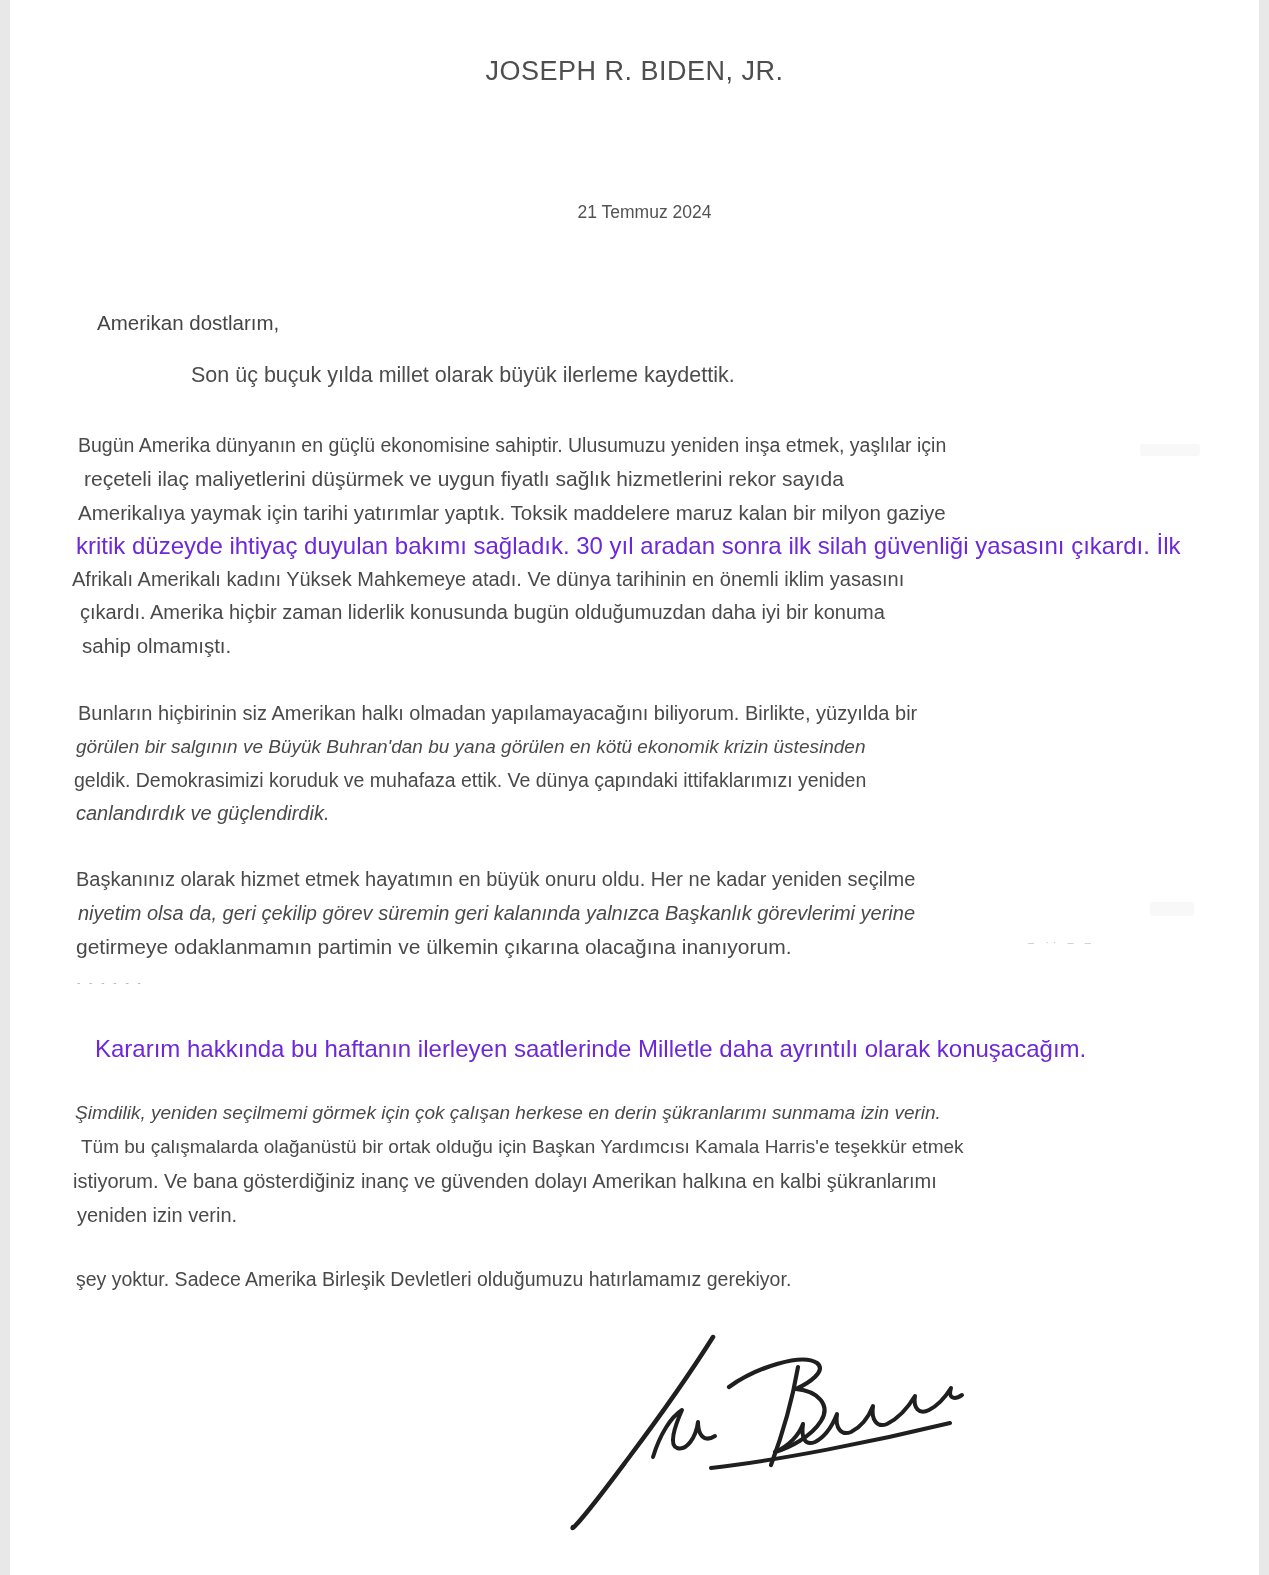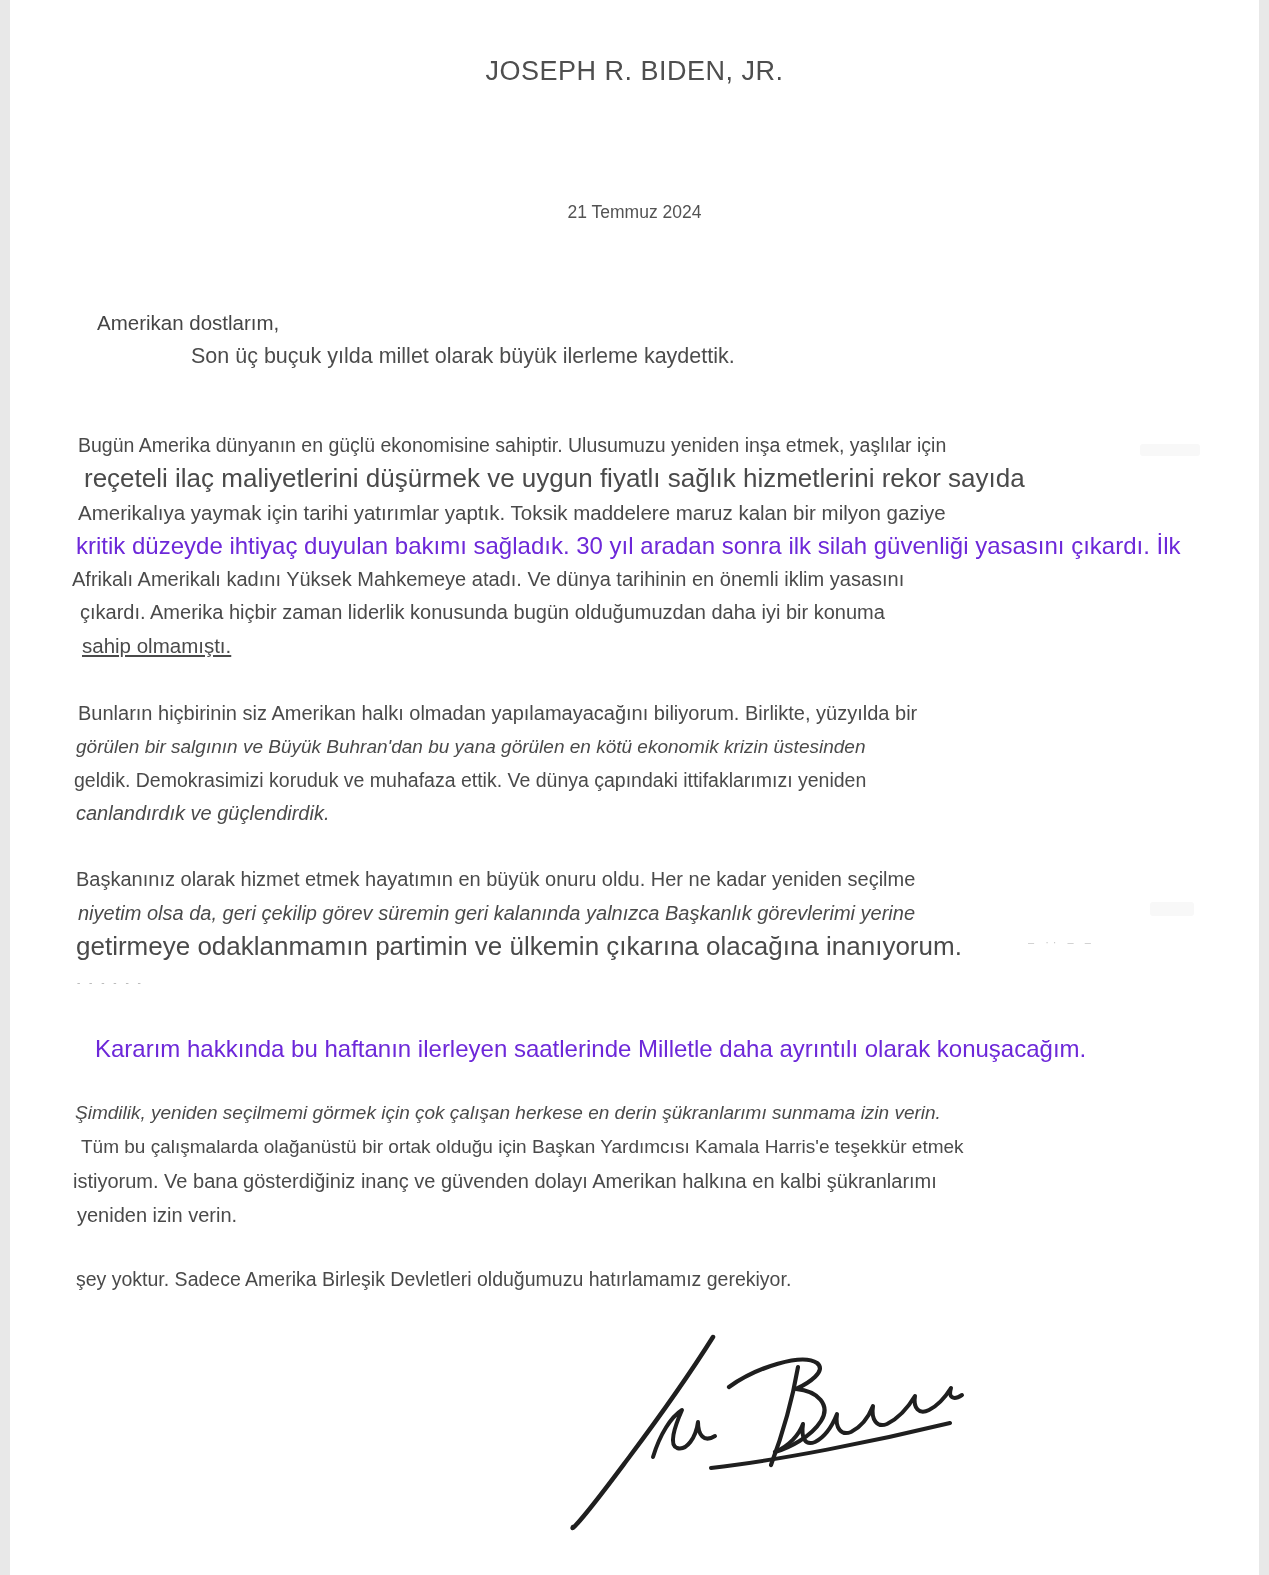--- a/index.html
+++ b/index.html
@@ -23,7 +23,7 @@
   }
   .date {
     position: absolute;
-    top: 202px; left: 0; width: 100%;
+    top: 202px; left: 10px; width: 100%;
     text-align: center;
     font-size: 17.5px;
     color: #535353;

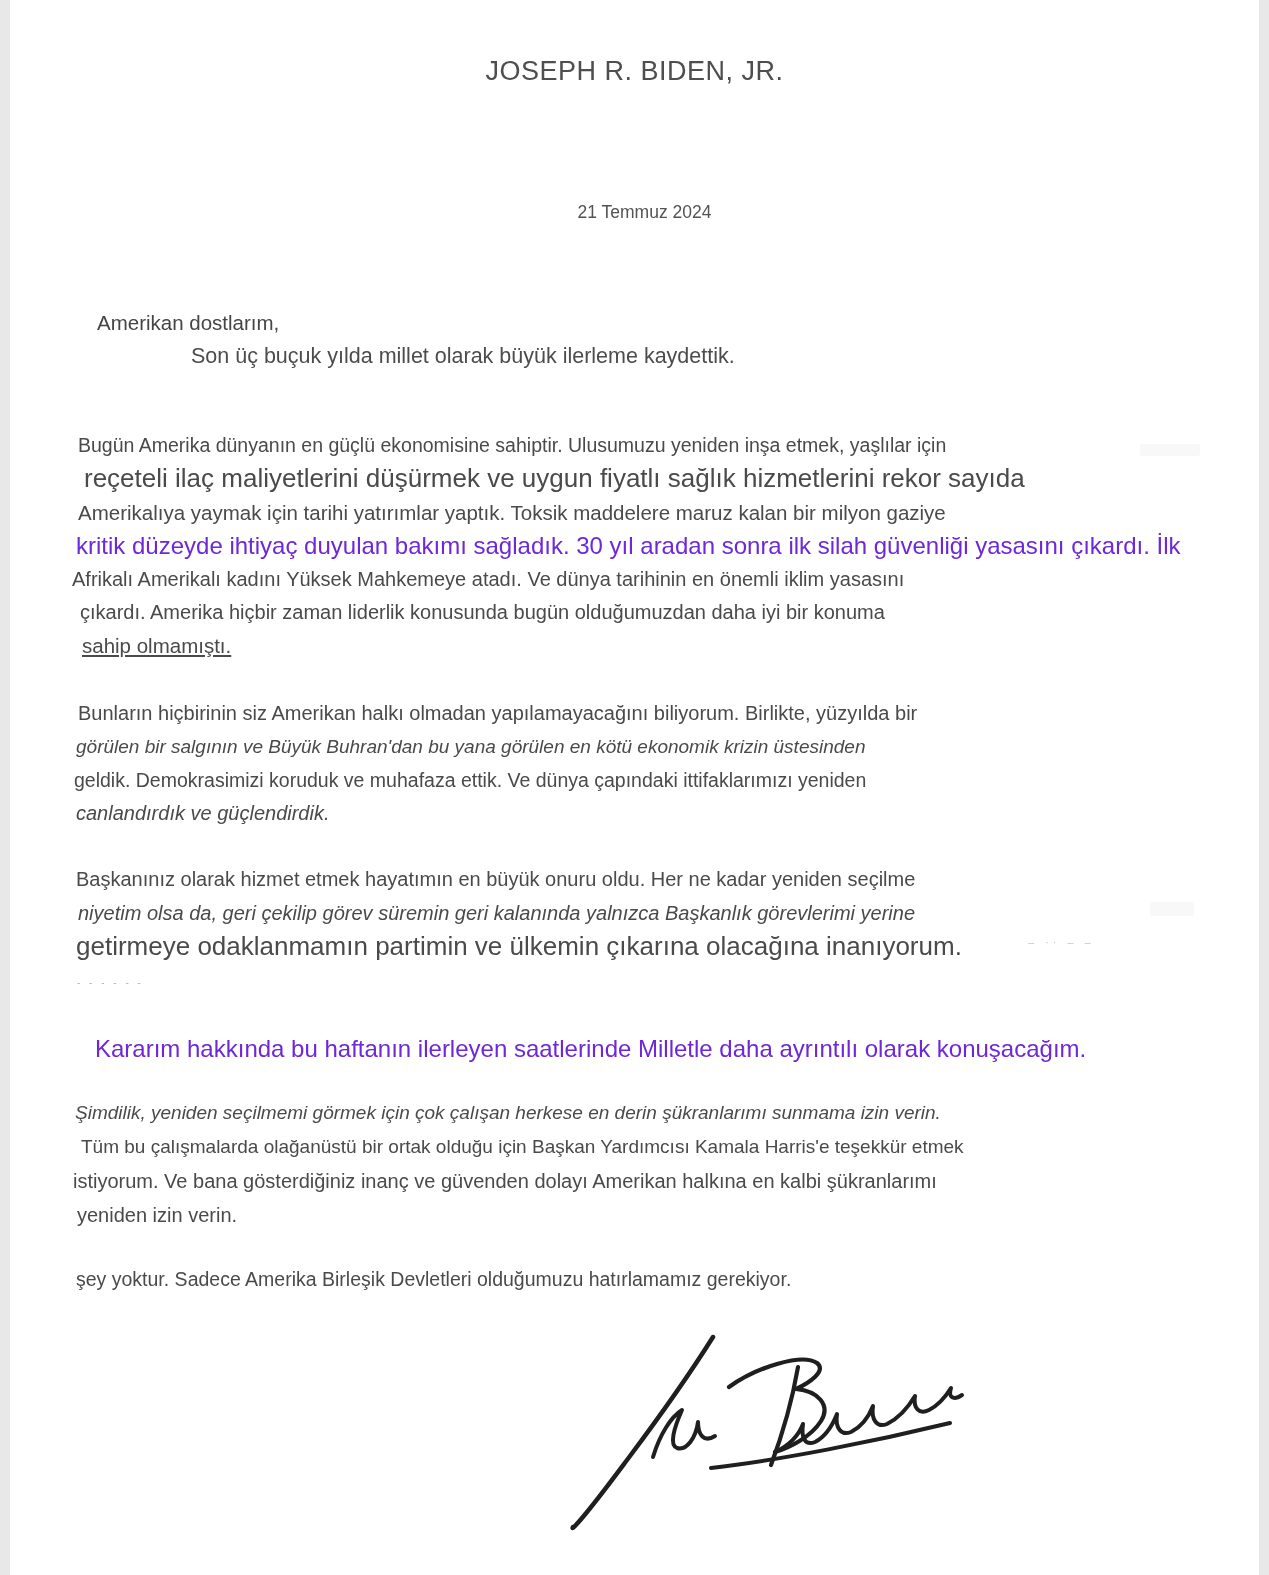--- a/index.html
+++ b/index.html
@@ -37,7 +37,7 @@
   }
   .opening-line {
     position: absolute;
-    top: 344px; left: 181px;
+    top: 363px; left: 181px;
     font-size: 21.5px;
     color: #4c4c4c;
   }

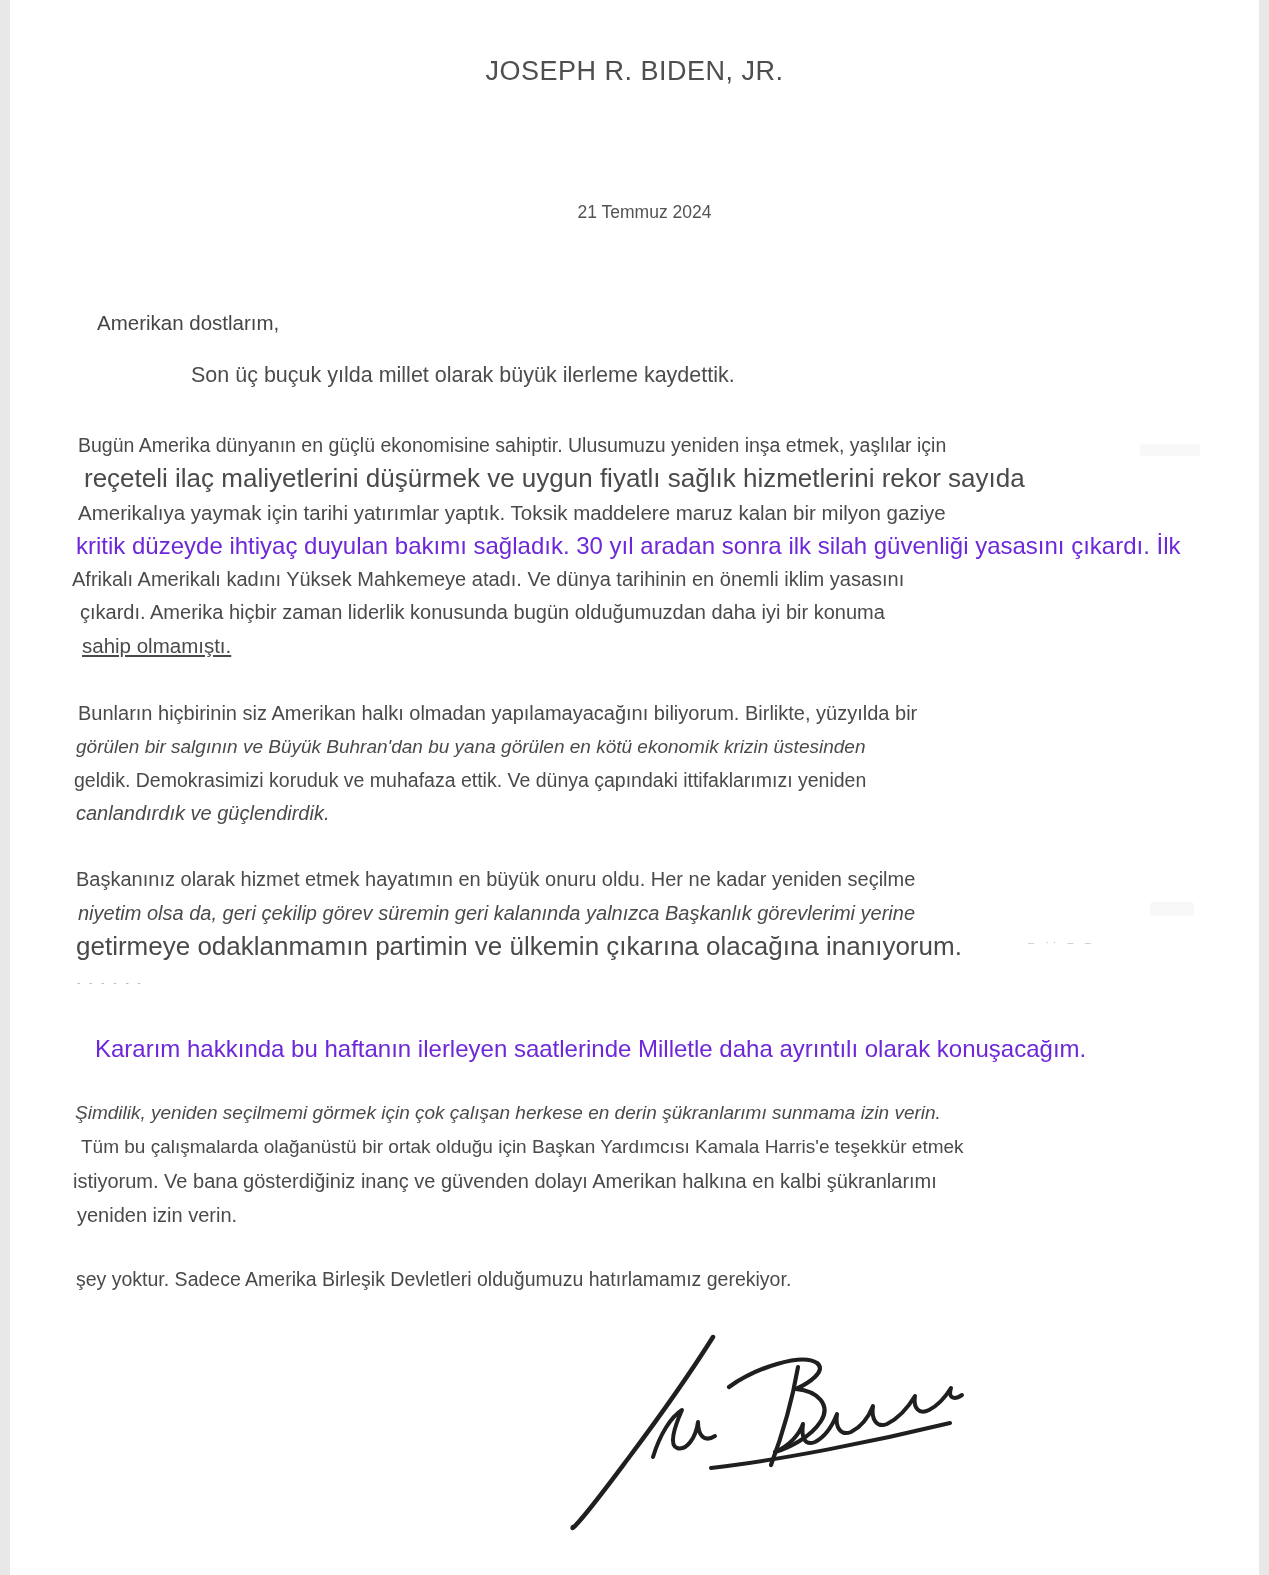--- a/index.html
+++ b/index.html
@@ -55,7 +55,7 @@
   .fs195 { font-size: 19.5px; }
   .fs20  { font-size: 20px; }
   .fs205 { font-size: 20.5px; }
-  .fs21  { font-size: 26px; }
+  .fs21  { font-size: 21px; }
 
   .ind2  { padding-left: 2px; font-style: italic; }
   .ind4  { padding-left: 4px; }

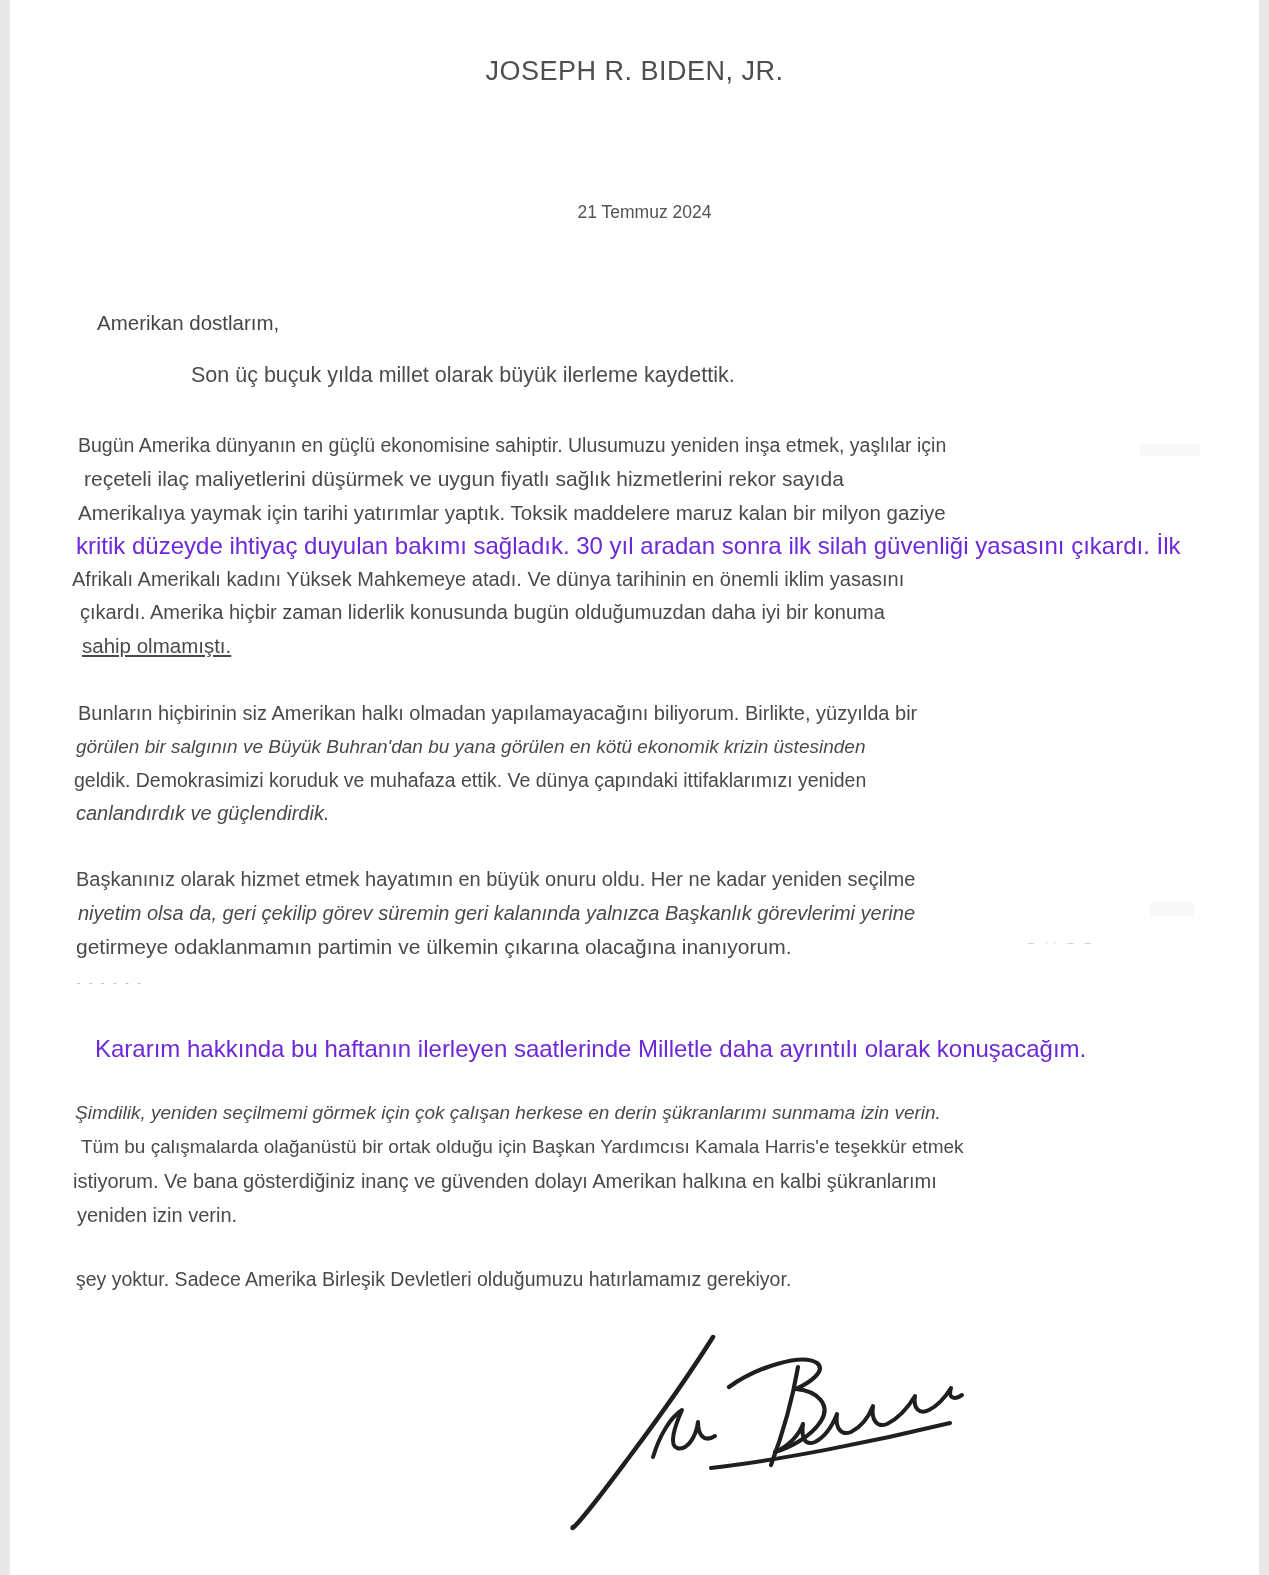--- a/index.html
+++ b/index.html
@@ -61,7 +61,7 @@
   .ind4  { padding-left: 4px; }
   .ind6  { padding-left: 6px; }
   .ind8  { padding-left: 8px; }
-  .ind10 { padding-left: 10px; text-decoration: underline; }
+  .ind10 { padding-left: 10px; }
   .ind12 { padding-left: 12px; }
 
   .artifact-trailing {

